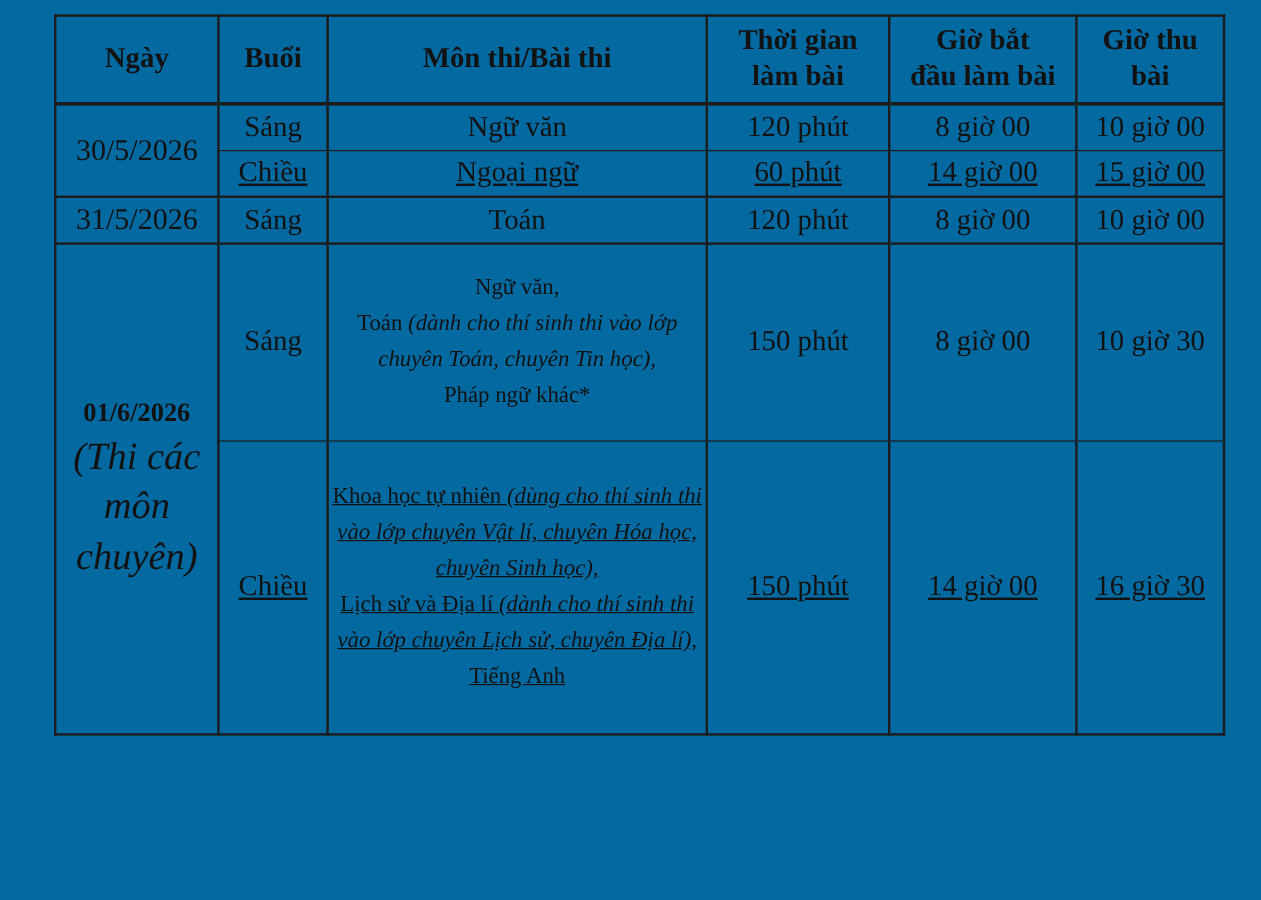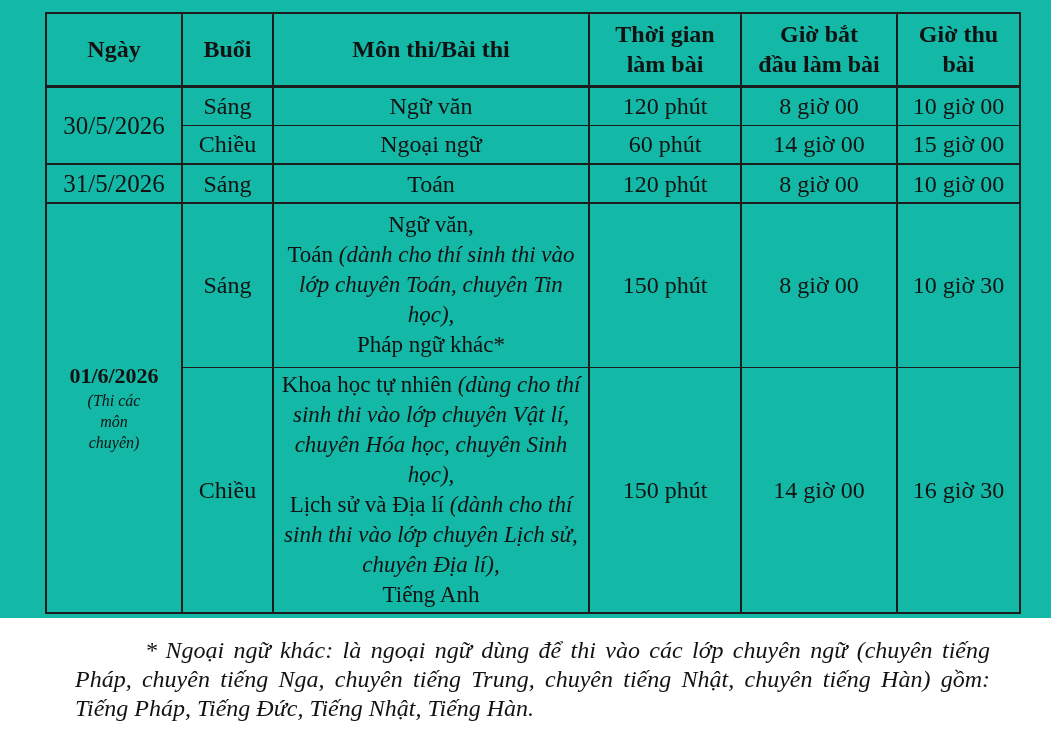--- a/index.html
+++ b/index.html
@@ -12,9 +12,9 @@
   }
   .sheet {
     width: 1051px;
-    height: 618px;
+    height: 750px;
     padding: 12px 0 0 45px;
-    background: #14b8a6;
+    background: #0369a1;
   }
 
   table.schedule {

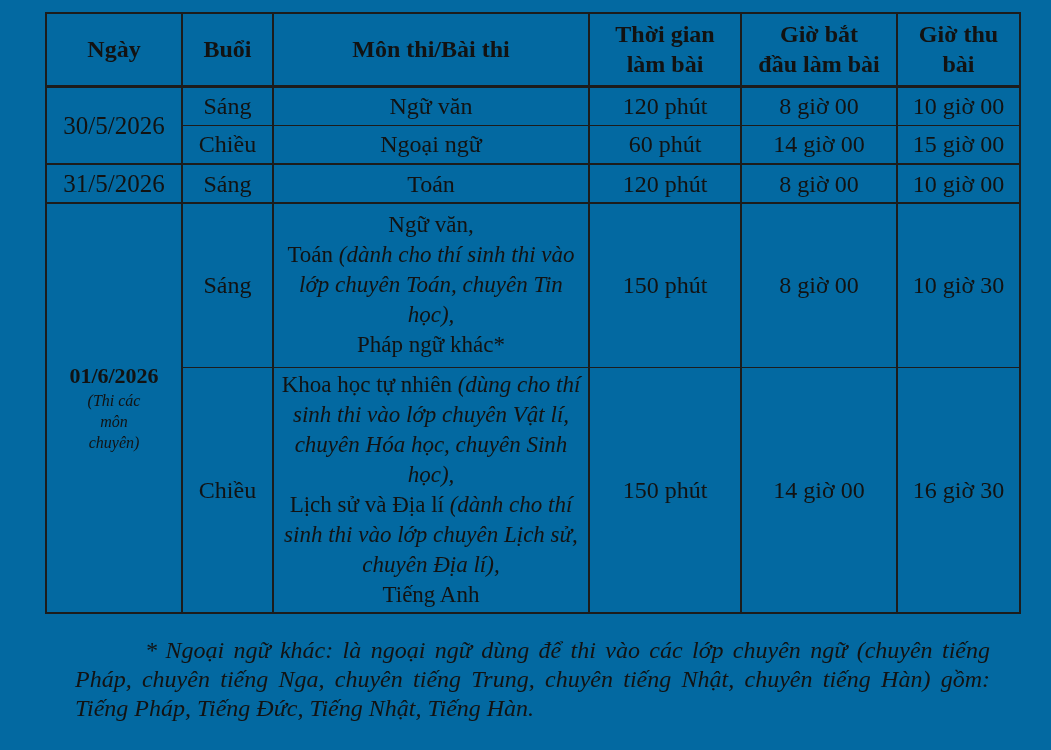--- a/index.html
+++ b/index.html
@@ -60,7 +60,7 @@
 
   
   td.thin-bottom { border-bottom-width: 1px; }
-  td.thin-top    { border-top-width: 1px; }
+  td.thin-top    { border-top-width: 1px; text-decoration: underline; }
 
   .footnote {
     font-style: italic;

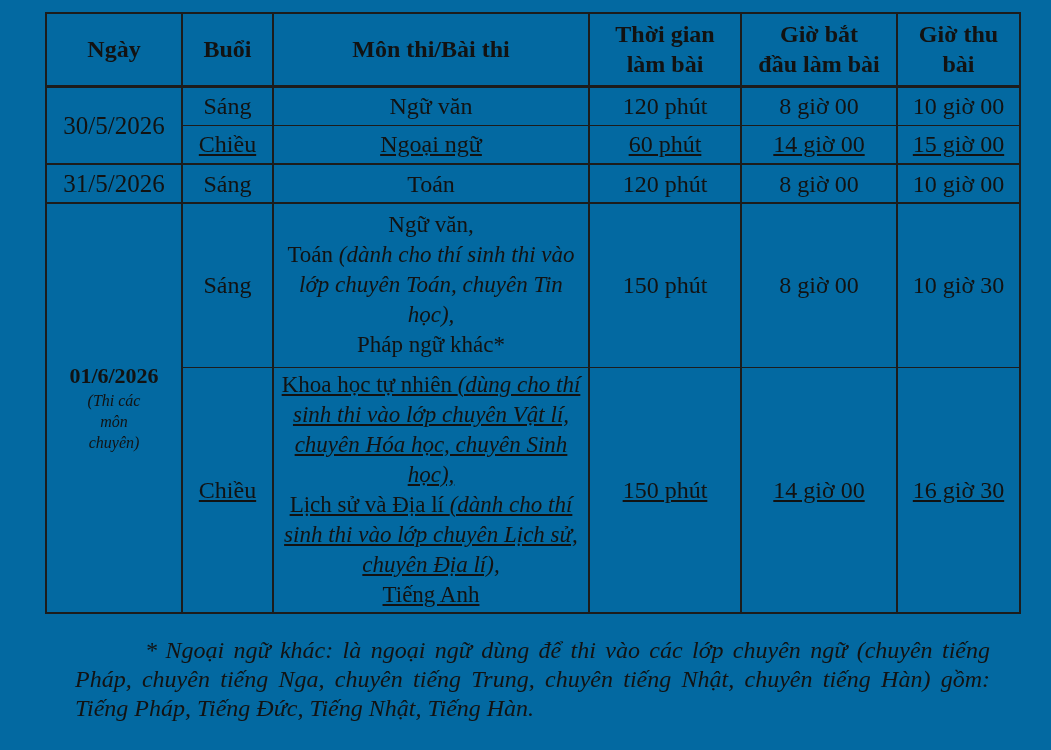--- a/index.html
+++ b/index.html
@@ -52,7 +52,7 @@
     margin-top: 2px;
   }
   td.subject-multi {
-    font-size: 23px;
+    font-size: 19px;
     line-height: 30px;
     padding: 2px 2px;
   }

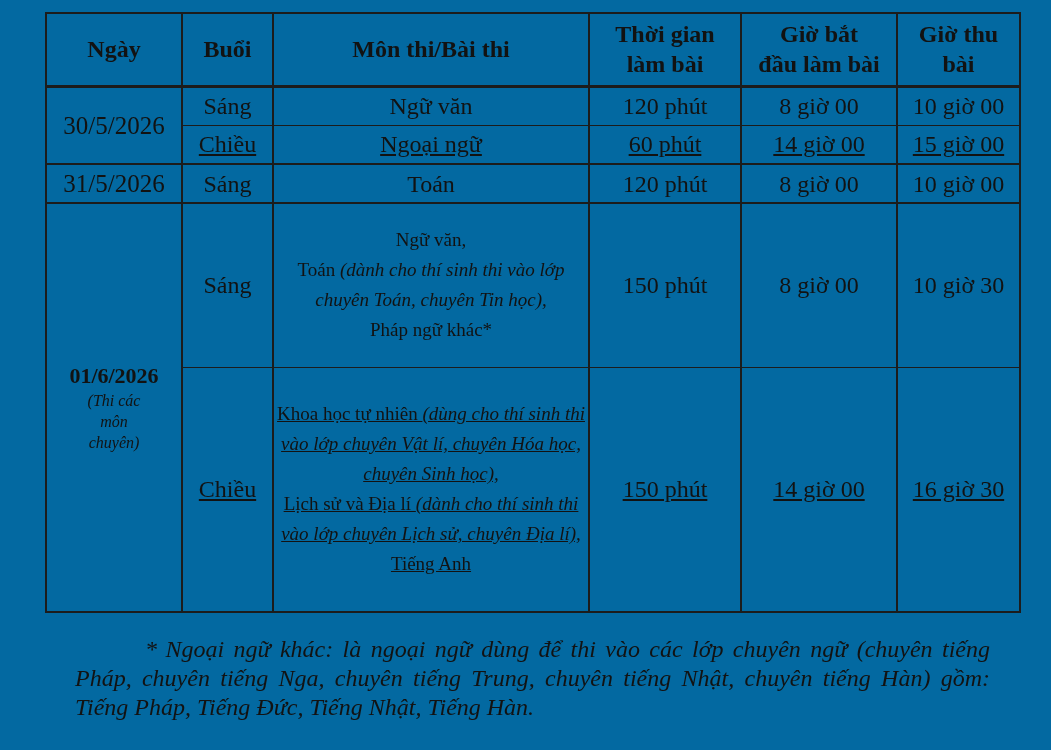--- a/index.html
+++ b/index.html
@@ -46,7 +46,7 @@
   .date-sub {
     font-weight: normal;
     font-style: italic;
-    font-size: 16px;
+    font-size: 32px;
     white-space: pre-line;
     line-height: 1.3;
     margin-top: 2px;

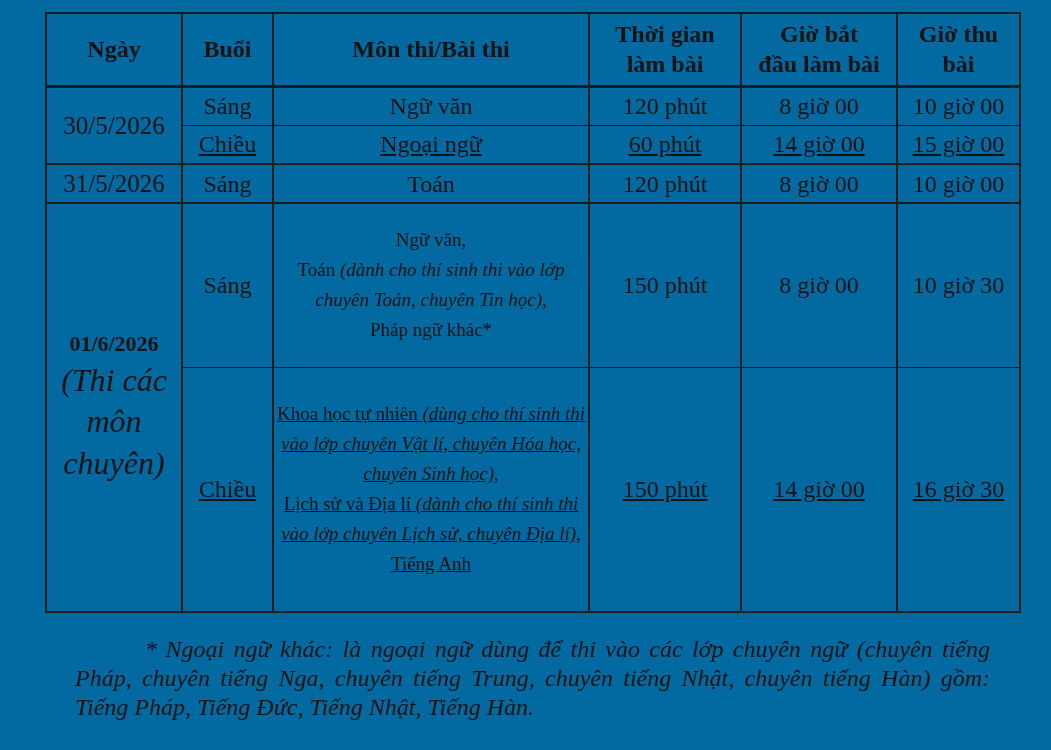--- a/index.html
+++ b/index.html
@@ -149,9 +149,6 @@
     </tbody>
   </table>
 
-  <p class="footnote">
-    <span class="marker">*</span><span>Ngoại ngữ khác: là ngoại ngữ dùng để thi vào các lớp chuyên ngữ (chuyên tiếng Pháp, chuyên tiếng Nga, chuyên tiếng Trung, chuyên tiếng Nhật, chuyên tiếng Hàn) gồm: Tiếng Pháp, Tiếng Đức, Tiếng Nhật, Tiếng Hàn.</span>
-  </p>
 
 </div>
 

